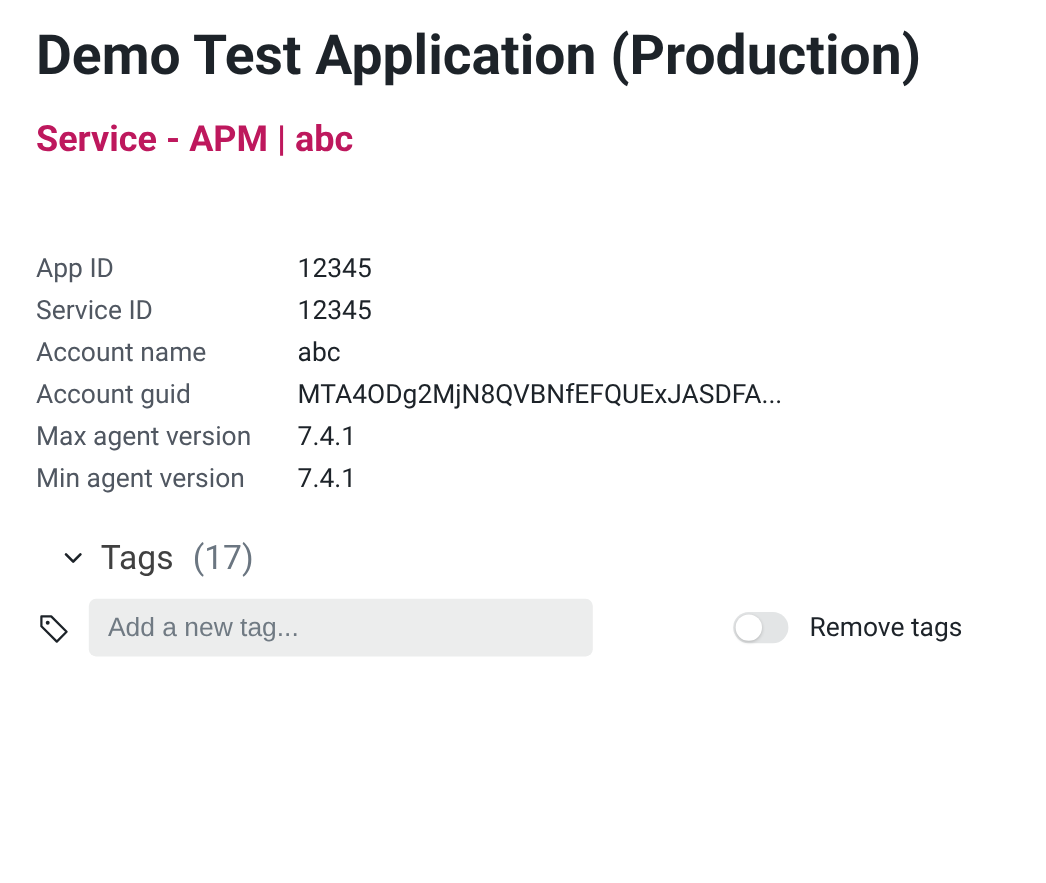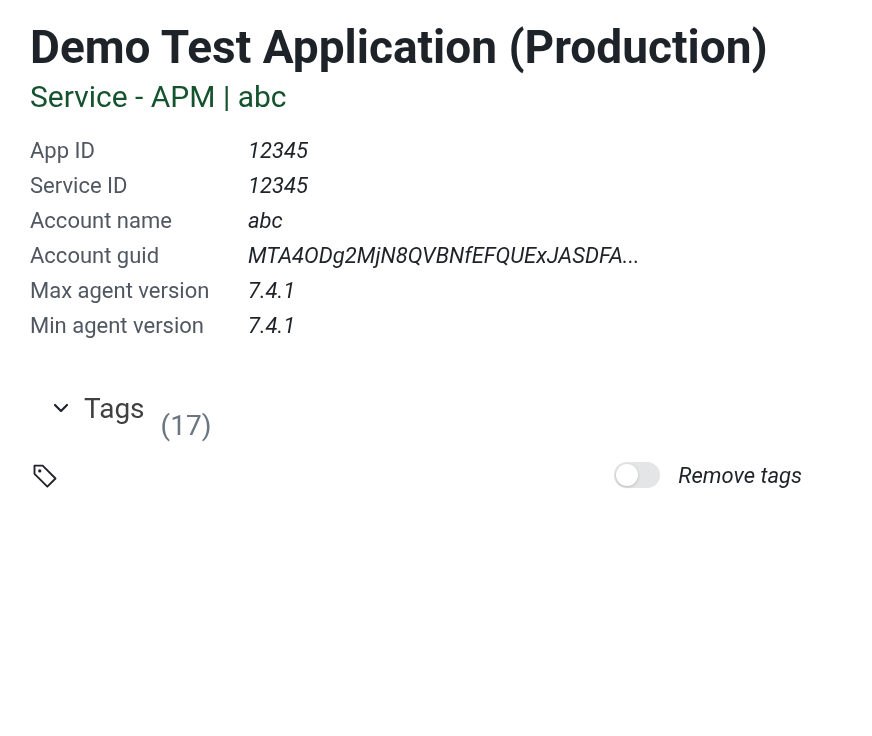--- a/index.html
+++ b/index.html
@@ -20,7 +20,7 @@
       font-weight: 700;
       line-height: 1.2;
       color: #1d2329;
-      margin-bottom: 4px;
+      margin-bottom: 24px;
     }
     .subtitle {
       font-size: 30px;

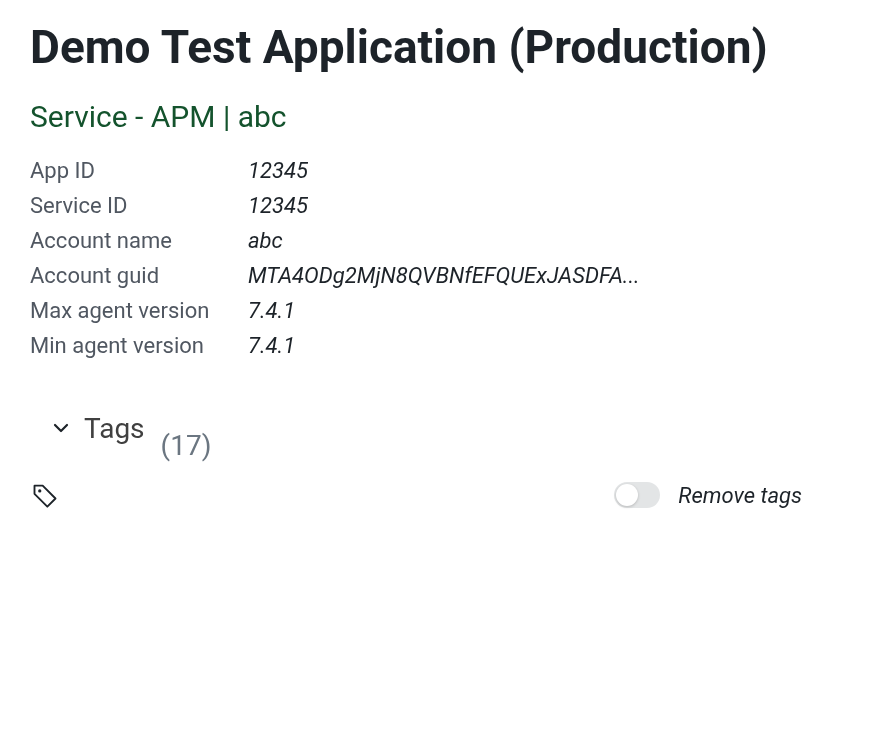--- a/index.html
+++ b/index.html
@@ -24,9 +24,9 @@
     }
     .subtitle {
       font-size: 30px;
-      font-weight: 400;
-      color: #14532d;
-      margin-bottom: 24px;
+      font-weight: 700;
+      color: #be185d;
+      margin-bottom: 78px;
     }
     .metadata {
       margin-bottom: 36px;

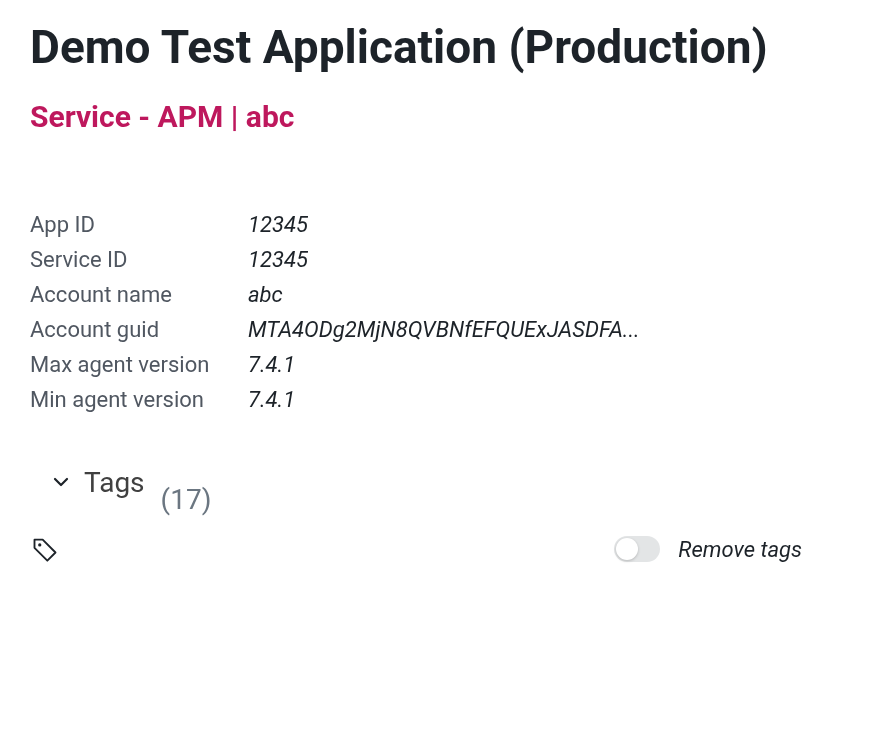--- a/index.html
+++ b/index.html
@@ -47,7 +47,6 @@
       overflow: hidden;
       text-overflow: ellipsis;
       white-space: nowrap;
-      font-style: italic;
     }
     .tags-section {
     }

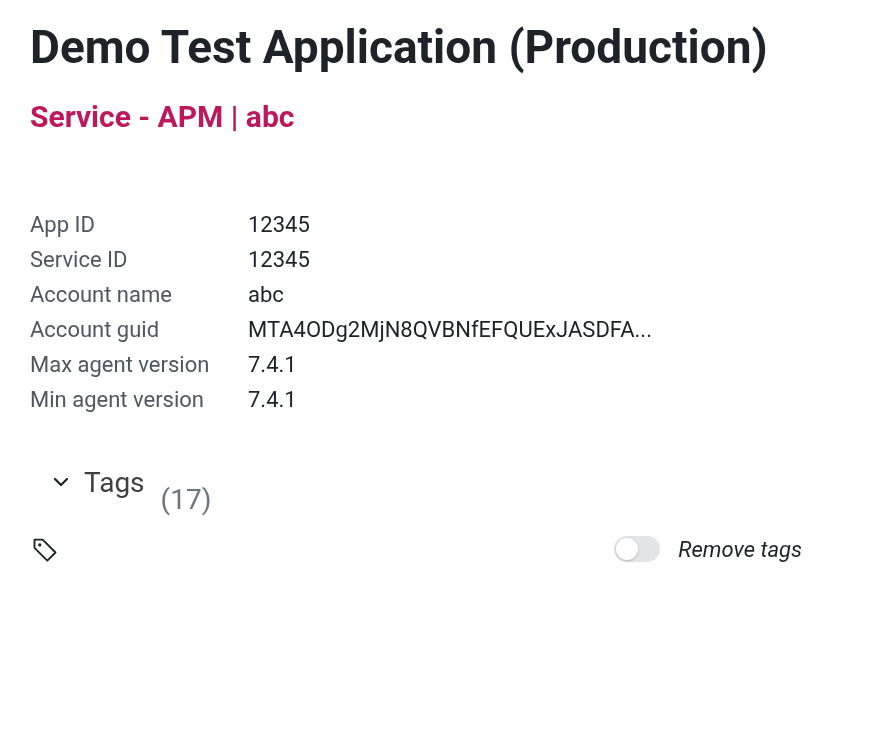--- a/index.html
+++ b/index.html
@@ -75,7 +75,6 @@
       font-weight: 400;
       color: #6b7681;
       margin-left: 4px;
-      margin-top: 35px;
     }
     .tags-row {
       display: flex;

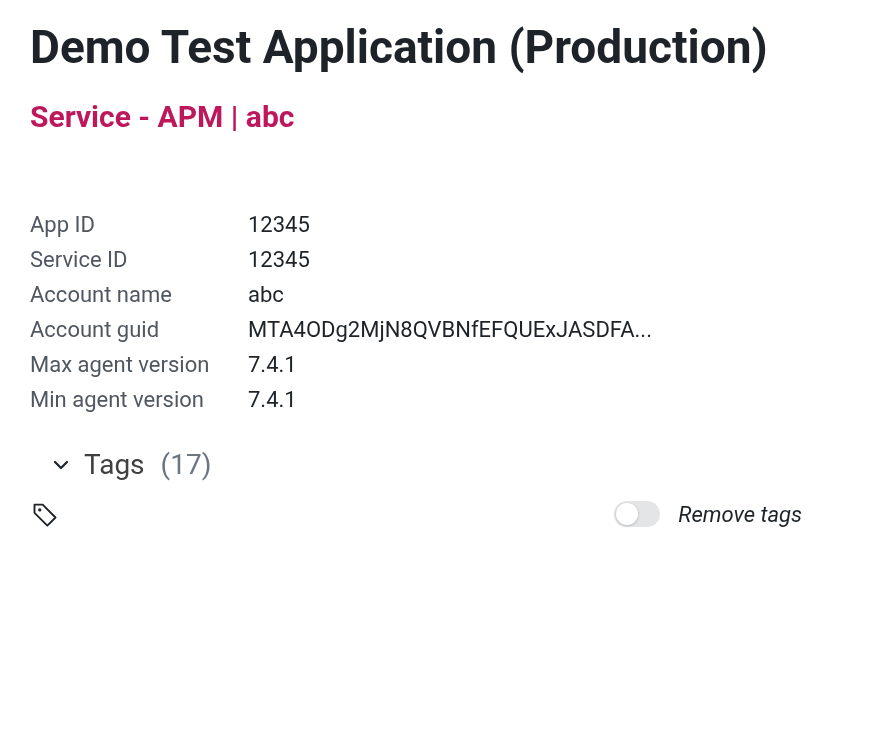--- a/index.html
+++ b/index.html
@@ -185,6 +185,7 @@
         <circle cx="7.5" cy="8.5" r="1.4" fill="#1d2329"></circle>
       </svg>
     </span>
+    <input class="tag-input" type="text" placeholder="Add a new tag..." style="">
     <div class="right-group">
       <div class="toggle">
         <div class="toggle-knob"></div>

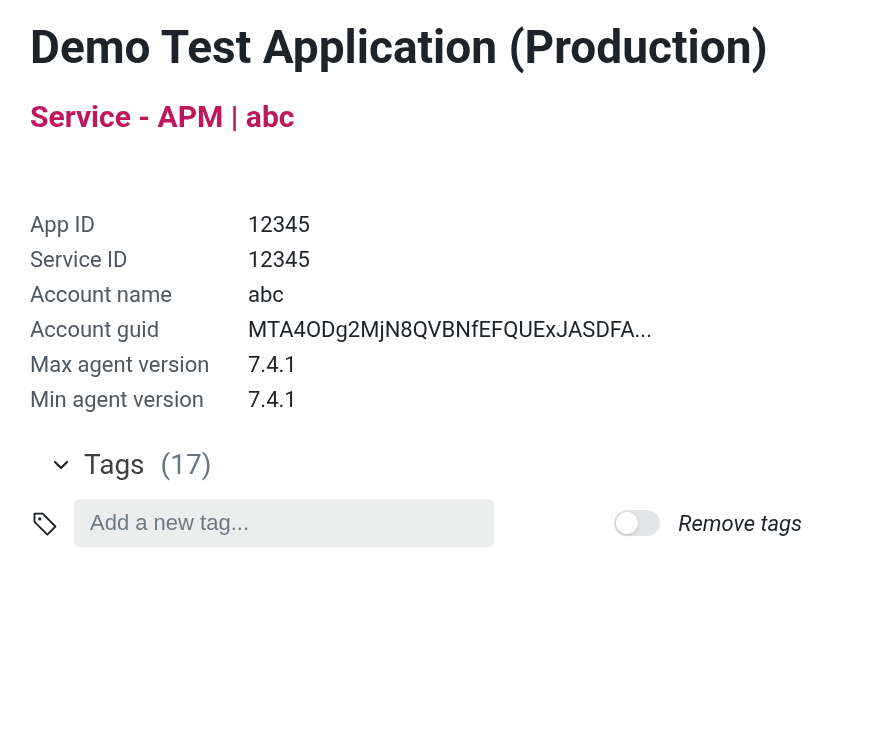--- a/index.html
+++ b/index.html
@@ -109,7 +109,6 @@
       gap: 18px;
       margin-left: auto;
       padding-right: 40px;
-      font-style: italic;
     }
     .toggle {
       width: 46px;

